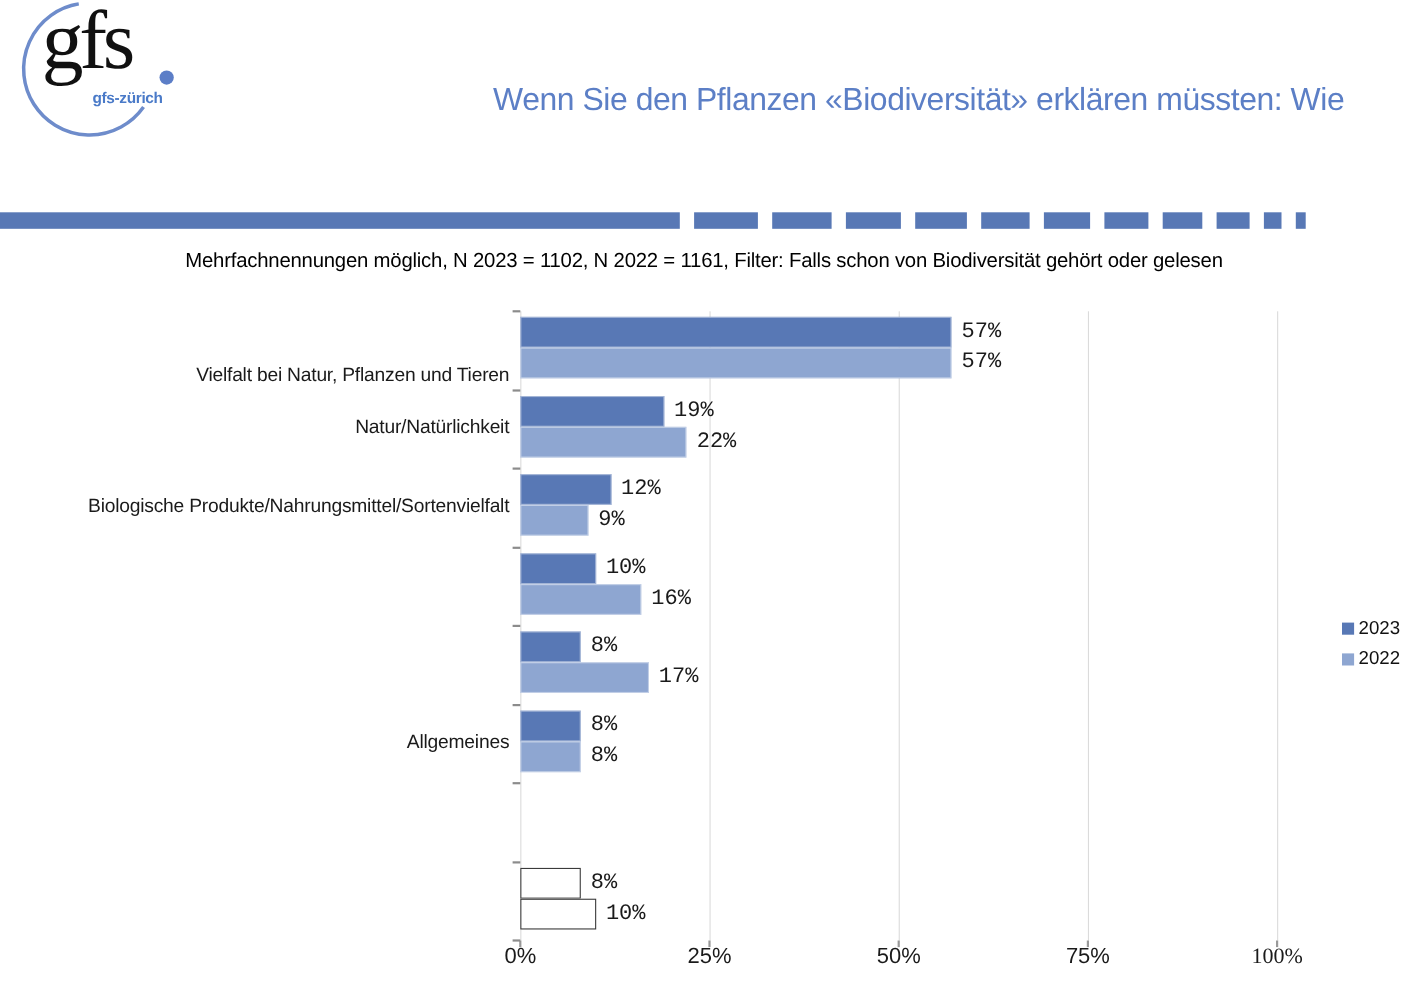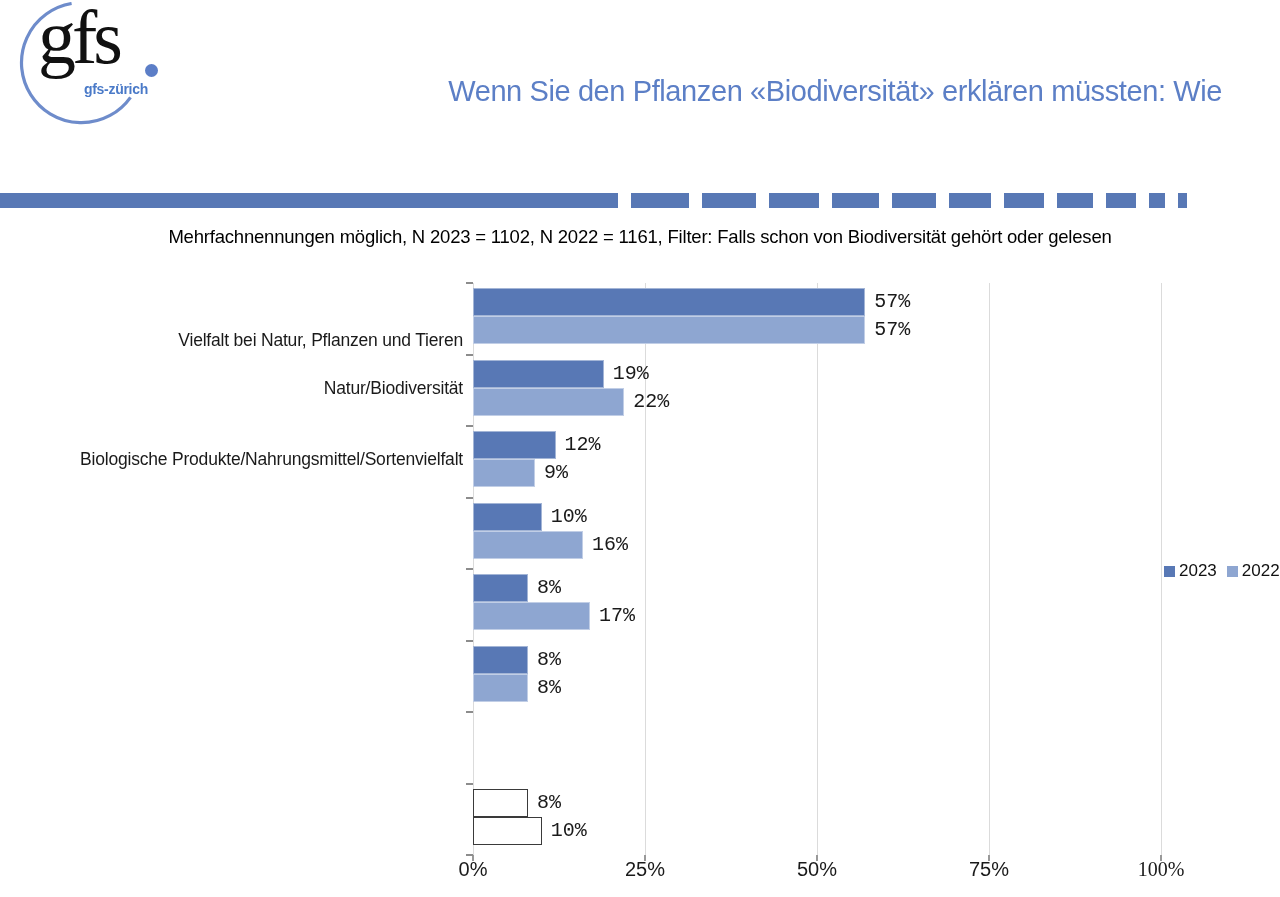--- a/index.html
+++ b/index.html
@@ -136,7 +136,7 @@
     <div class="val-label" style="left: 874.16px; top: 5px;">57%</div>
     <div class="bar" style="left: 473px; top: 33px; width: 392.16px; background: rgb(142, 166, 209);"></div>
     <div class="val-label" style="left: 874.16px; top: 33px;">57%</div>
-    <div class="cat-label" style="top: 92.5px;">Natur/Biodiversität</div>
+    <div class="cat-label" style="top: 92.5px;">Natur/Natürlichkeit</div>
     <div class="bar" style="left: 473px; top: 76.5px; width: 130.72px; background: rgb(88, 120, 181);"></div>
     <div class="val-label" style="left: 612.72px; top: 76.5px;">19%</div>
     <div class="bar" style="left: 473px; top: 104.5px; width: 151.36px; background: rgb(142, 166, 209);"></div>

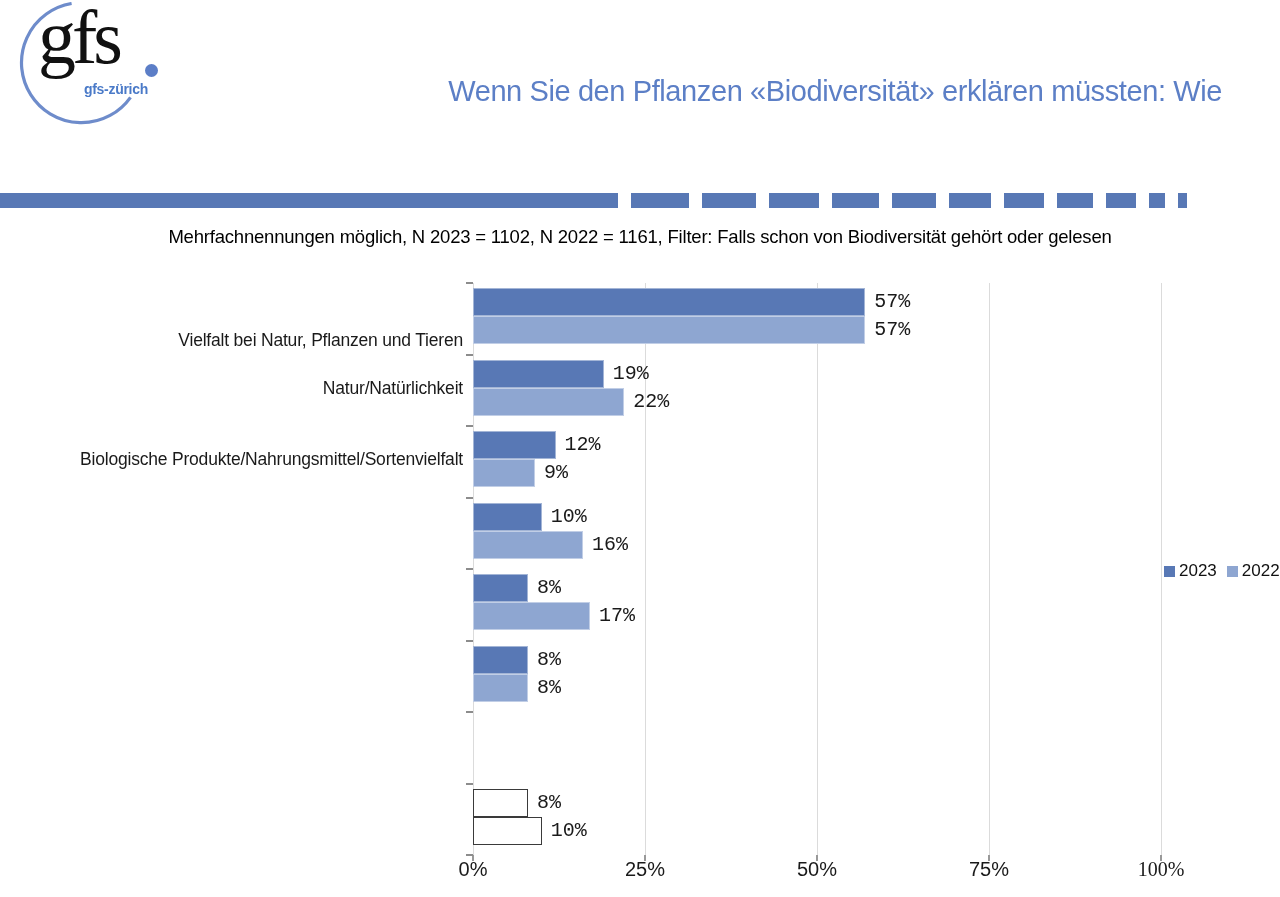--- a/index.html
+++ b/index.html
@@ -58,7 +58,7 @@
     position: absolute; height: 28px; line-height: 28px;
     font-size: 20px; color: #1a1a1a; white-space: nowrap; font-family: Liberation Mono, monospace;
   }
-  .legend { position: absolute; left: 1164px; top: 279px; display: flex; flex-direction: row; gap: 10px; }
+  .legend { position: absolute; left: 1220px; top: 279px; display: flex; flex-direction: column; gap: 10px; }
   .legend-item { display: flex; align-items: center; height: 18px; }
   .legend-swatch { width: 11px; height: 11px; margin-right: 4px; }
   .legend-label { font-size: 17px; color: #111111; }

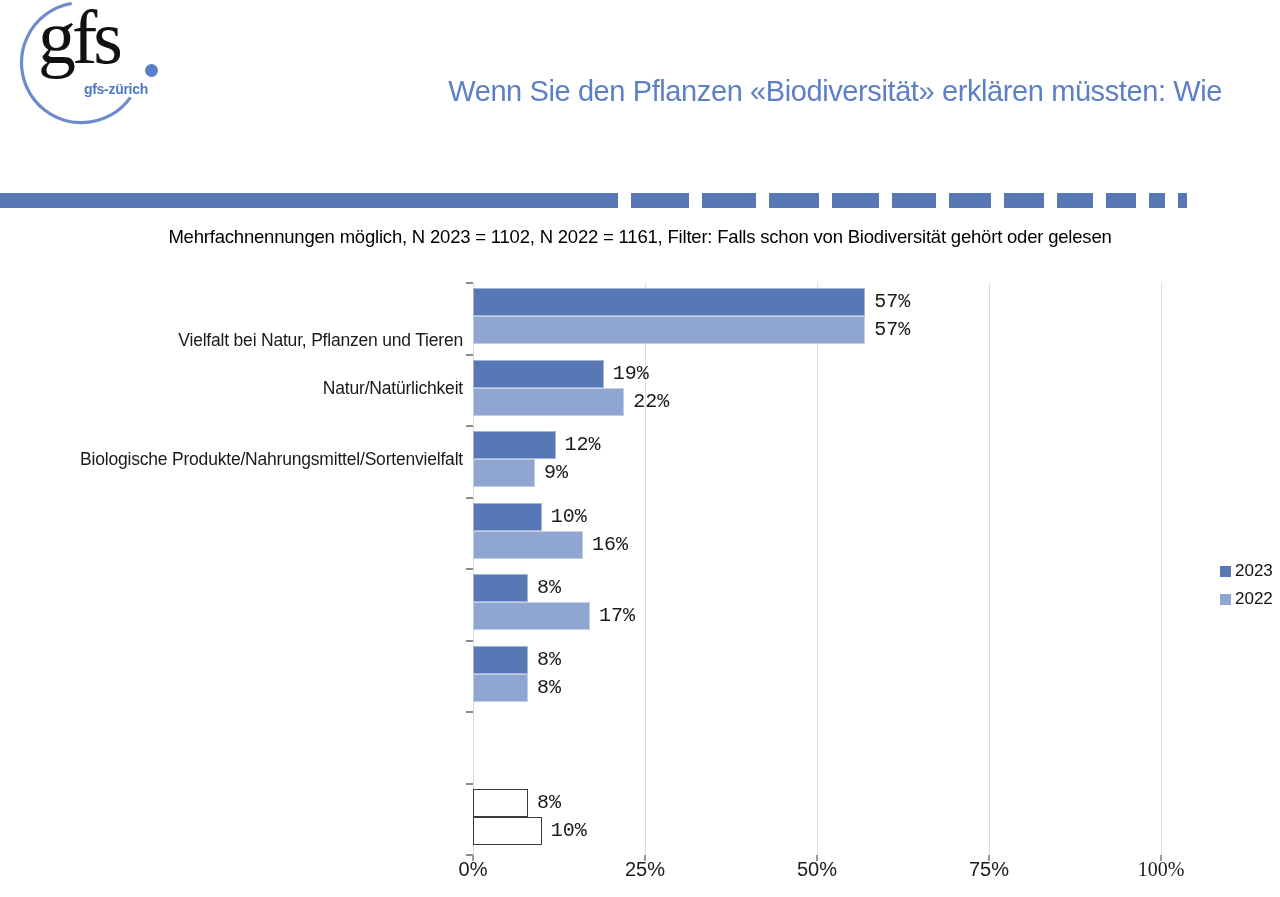--- a/index.html
+++ b/index.html
@@ -154,6 +154,7 @@
     <div class="val-label" style="left: 537.04px; top: 291px;">8%</div>
     <div class="bar" style="left: 473px; top: 319px; width: 116.96px; background: rgb(142, 166, 209);"></div>
     <div class="val-label" style="left: 598.96px; top: 319px;">17%</div>
+    <div class="cat-label" style="top: 378.5px;">Allgemeines</div>
     <div class="bar" style="left: 473px; top: 362.5px; width: 55.04px; background: rgb(88, 120, 181);"></div>
     <div class="val-label" style="left: 537.04px; top: 362.5px;">8%</div>
     <div class="bar" style="left: 473px; top: 390.5px; width: 55.04px; background: rgb(142, 166, 209);"></div>

